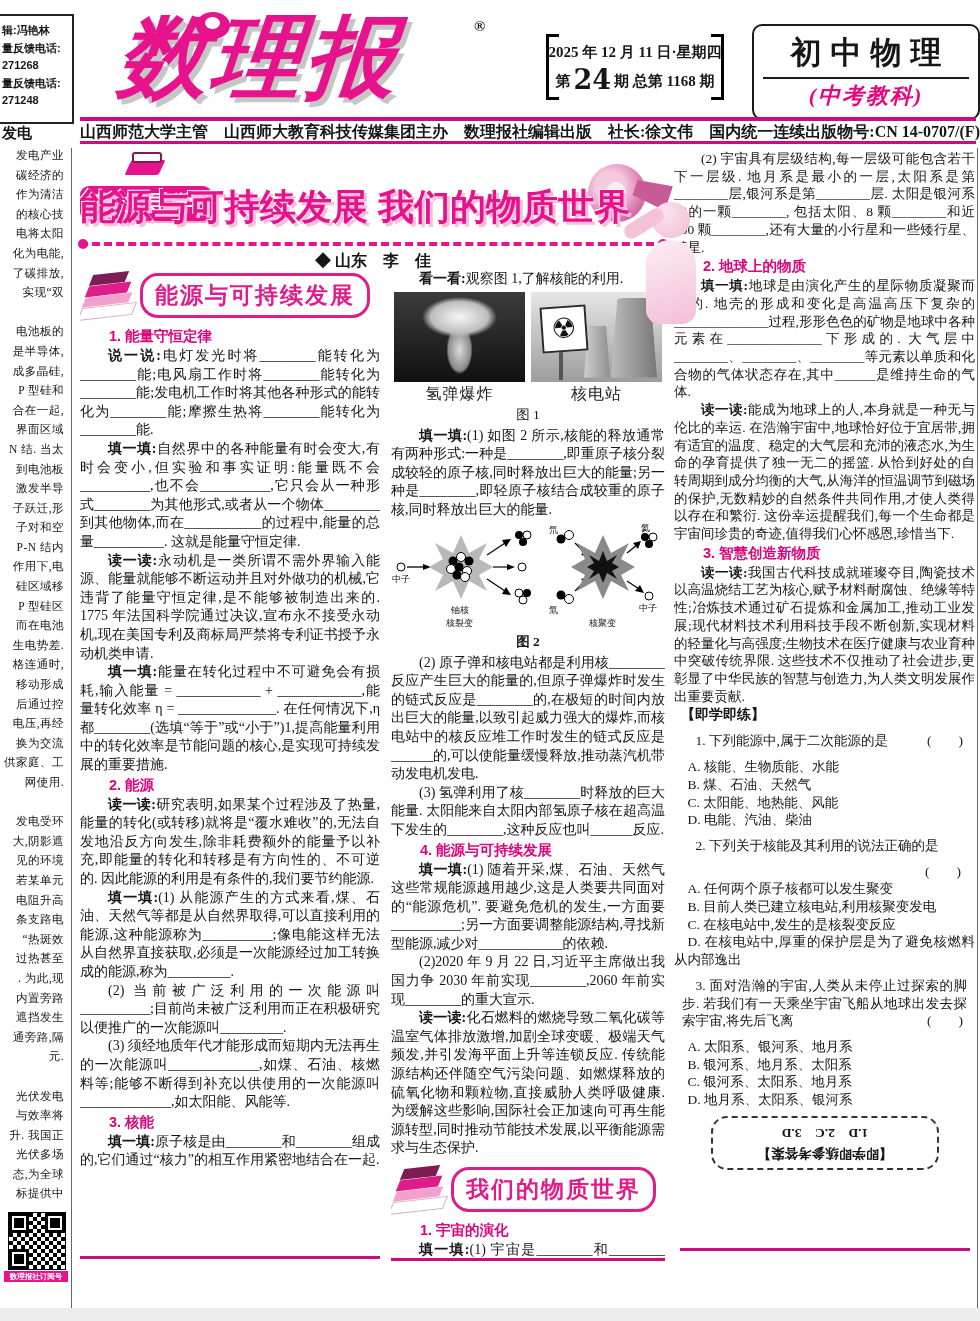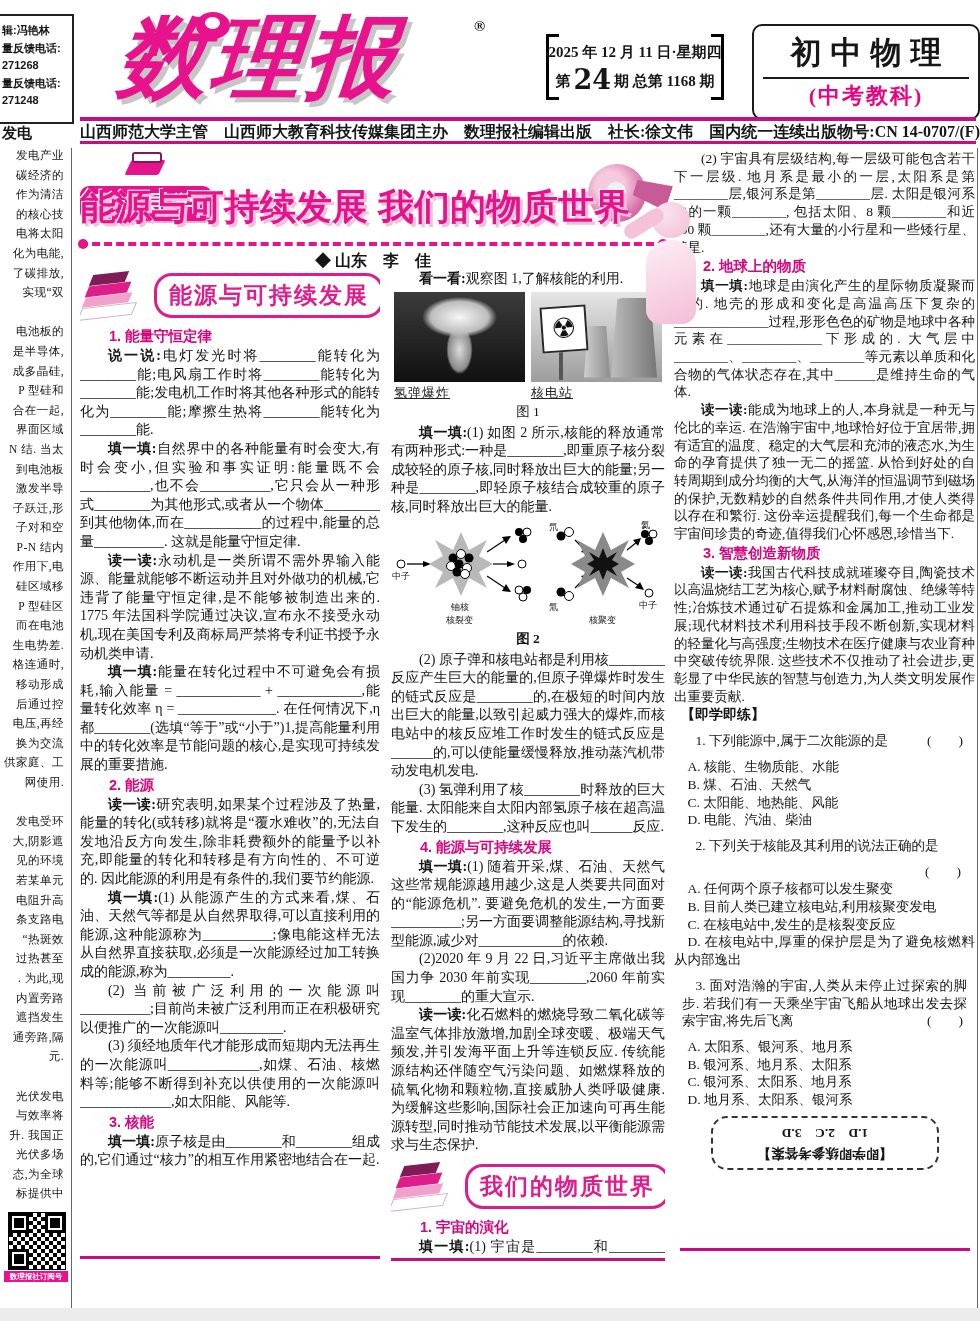--- a/index.html
+++ b/index.html
@@ -33,7 +33,7 @@
   #subjBox{left:752px;top:24px;width:224px;height:86px;border:2px solid #1a1a1a;border-radius:10px;padding-top:6px;}
   #subjTitle{text-align:center;font-size:31px;font-weight:bold;letter-spacing:9px;text-indent:9px;}
   #subjRule{height:2px;background:#1a1a1a;margin:3px 9px 2px;}
-  #subjEd{text-align:center;font-size:22px;font-weight:bold;color:#e5067f;letter-spacing:2px;}
+  #subjEd{text-align:center;font-size:22px;font-weight:bold;color:#e5067f;letter-spacing:2px;font-style:italic;}
 
   #pubTop{left:80px;top:117px;width:896px;height:4px;background:#c90c7f;}
   #pubLine{left:80px;top:122px;width:896px;text-align:left;font-size:16px;font-weight:bold;white-space:nowrap;}

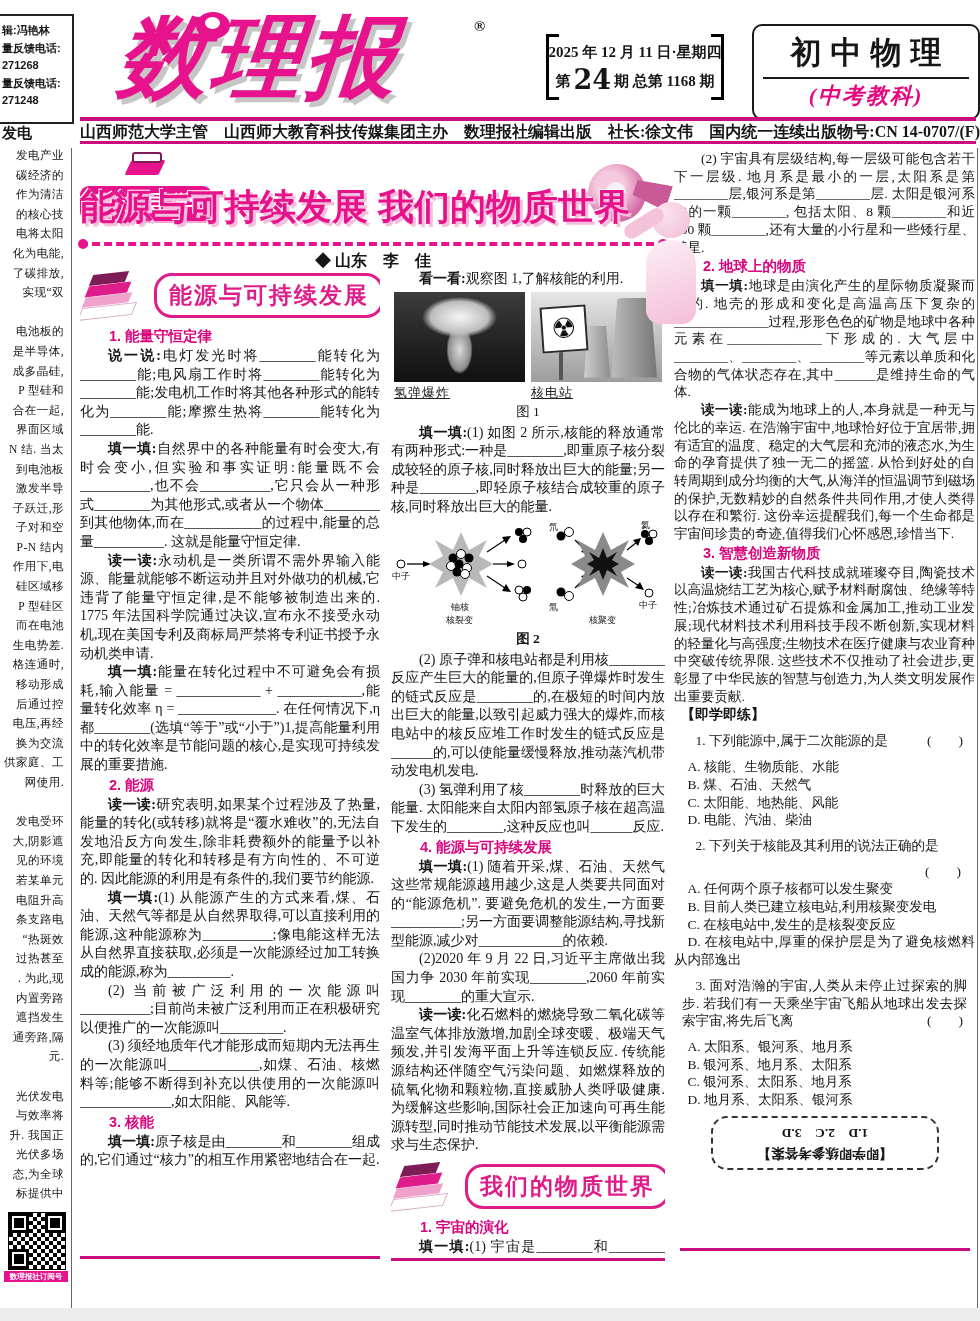--- a/index.html
+++ b/index.html
@@ -102,7 +102,7 @@
   .plabel{font-weight:bold;}
   .sub-h{color:#d8067e;font-weight:bold;font-size:14.5px;line-height:21px;margin-left:2em;
     font-family:"Liberation Sans",sans-serif;}
-  .sec-head{display:flex;align-items:center;gap:18px;margin:0 0 6px;}
+  .sec-head{display:flex;align-items:center;gap:4px;margin:0 0 6px;}
   .books-icon{position:relative;width:56px;height:50px;flex:0 0 auto;}
   .books-icon i{position:absolute;display:block;transform:skewX(-28deg) rotate(-7deg);}
   .books-icon .b1{left:12px;top:3px;width:34px;height:11px;background:#7e1c55;}

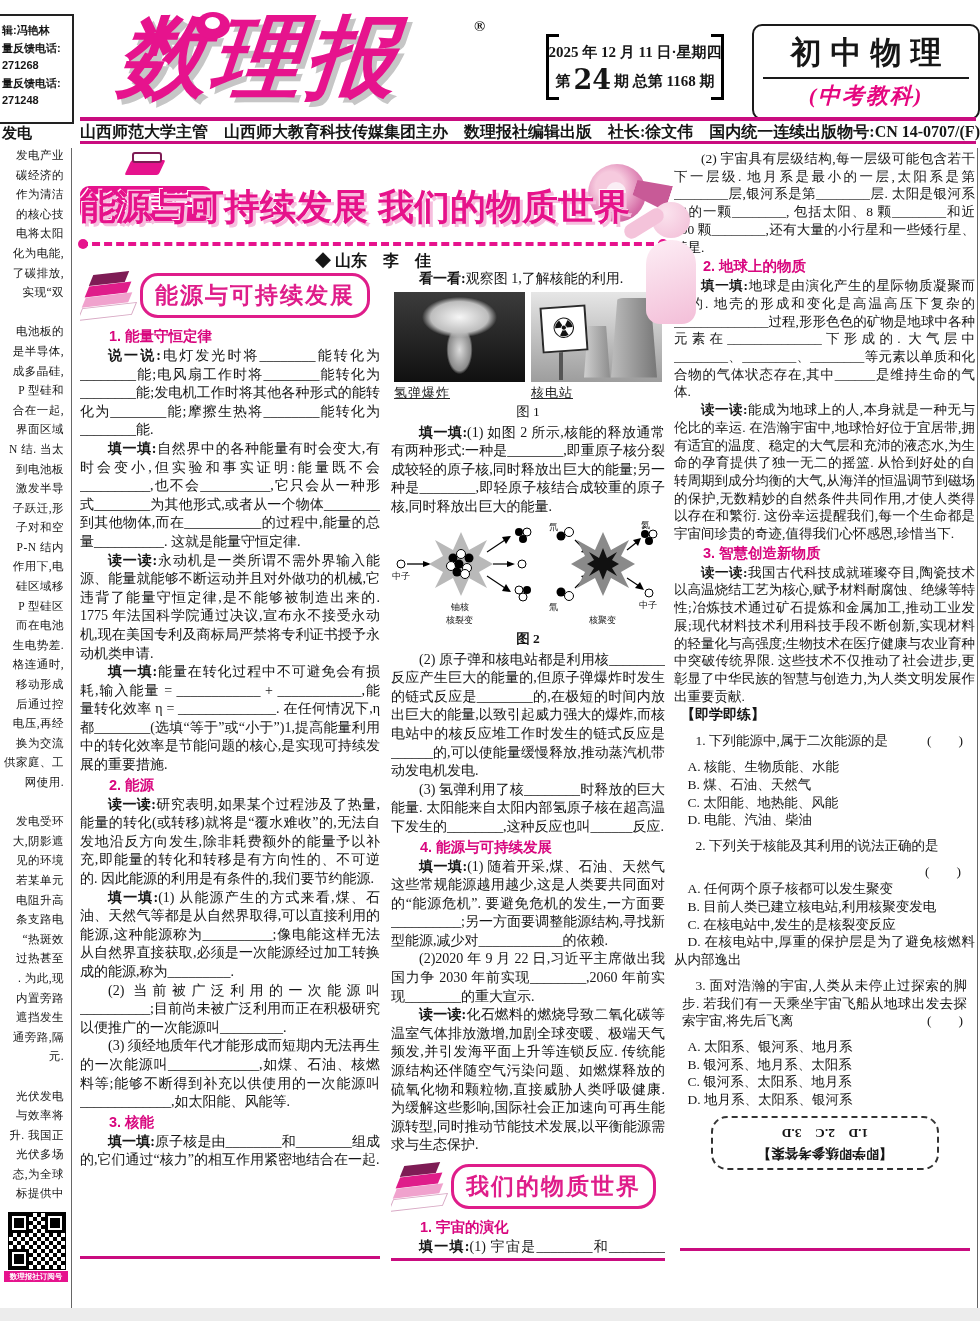--- a/index.html
+++ b/index.html
@@ -130,7 +130,7 @@
     display:flex;align-items:center;justify-content:center;font-size:28px;line-height:1;
     font-family:"DejaVu Sans",sans-serif;transform:rotate(-4deg);color:#111;}
   .pole{position:absolute;left:28px;top:58px;width:4px;height:30px;background:#555;}
-  .ph-cap{font-size:13px;text-align:left;letter-spacing:1px;margin-top:2px;color:#222;text-decoration:underline;}
+  .ph-cap{font-size:16px;text-align:center;letter-spacing:1px;margin-top:2px;color:#222;}
   .fig-cap{font-size:13.5px;text-align:center;margin:1px 0 2px;}
   .half{width:131px;}
   svg text{font-size:9px;font-family:"Liberation Serif",serif;fill:#111;}

